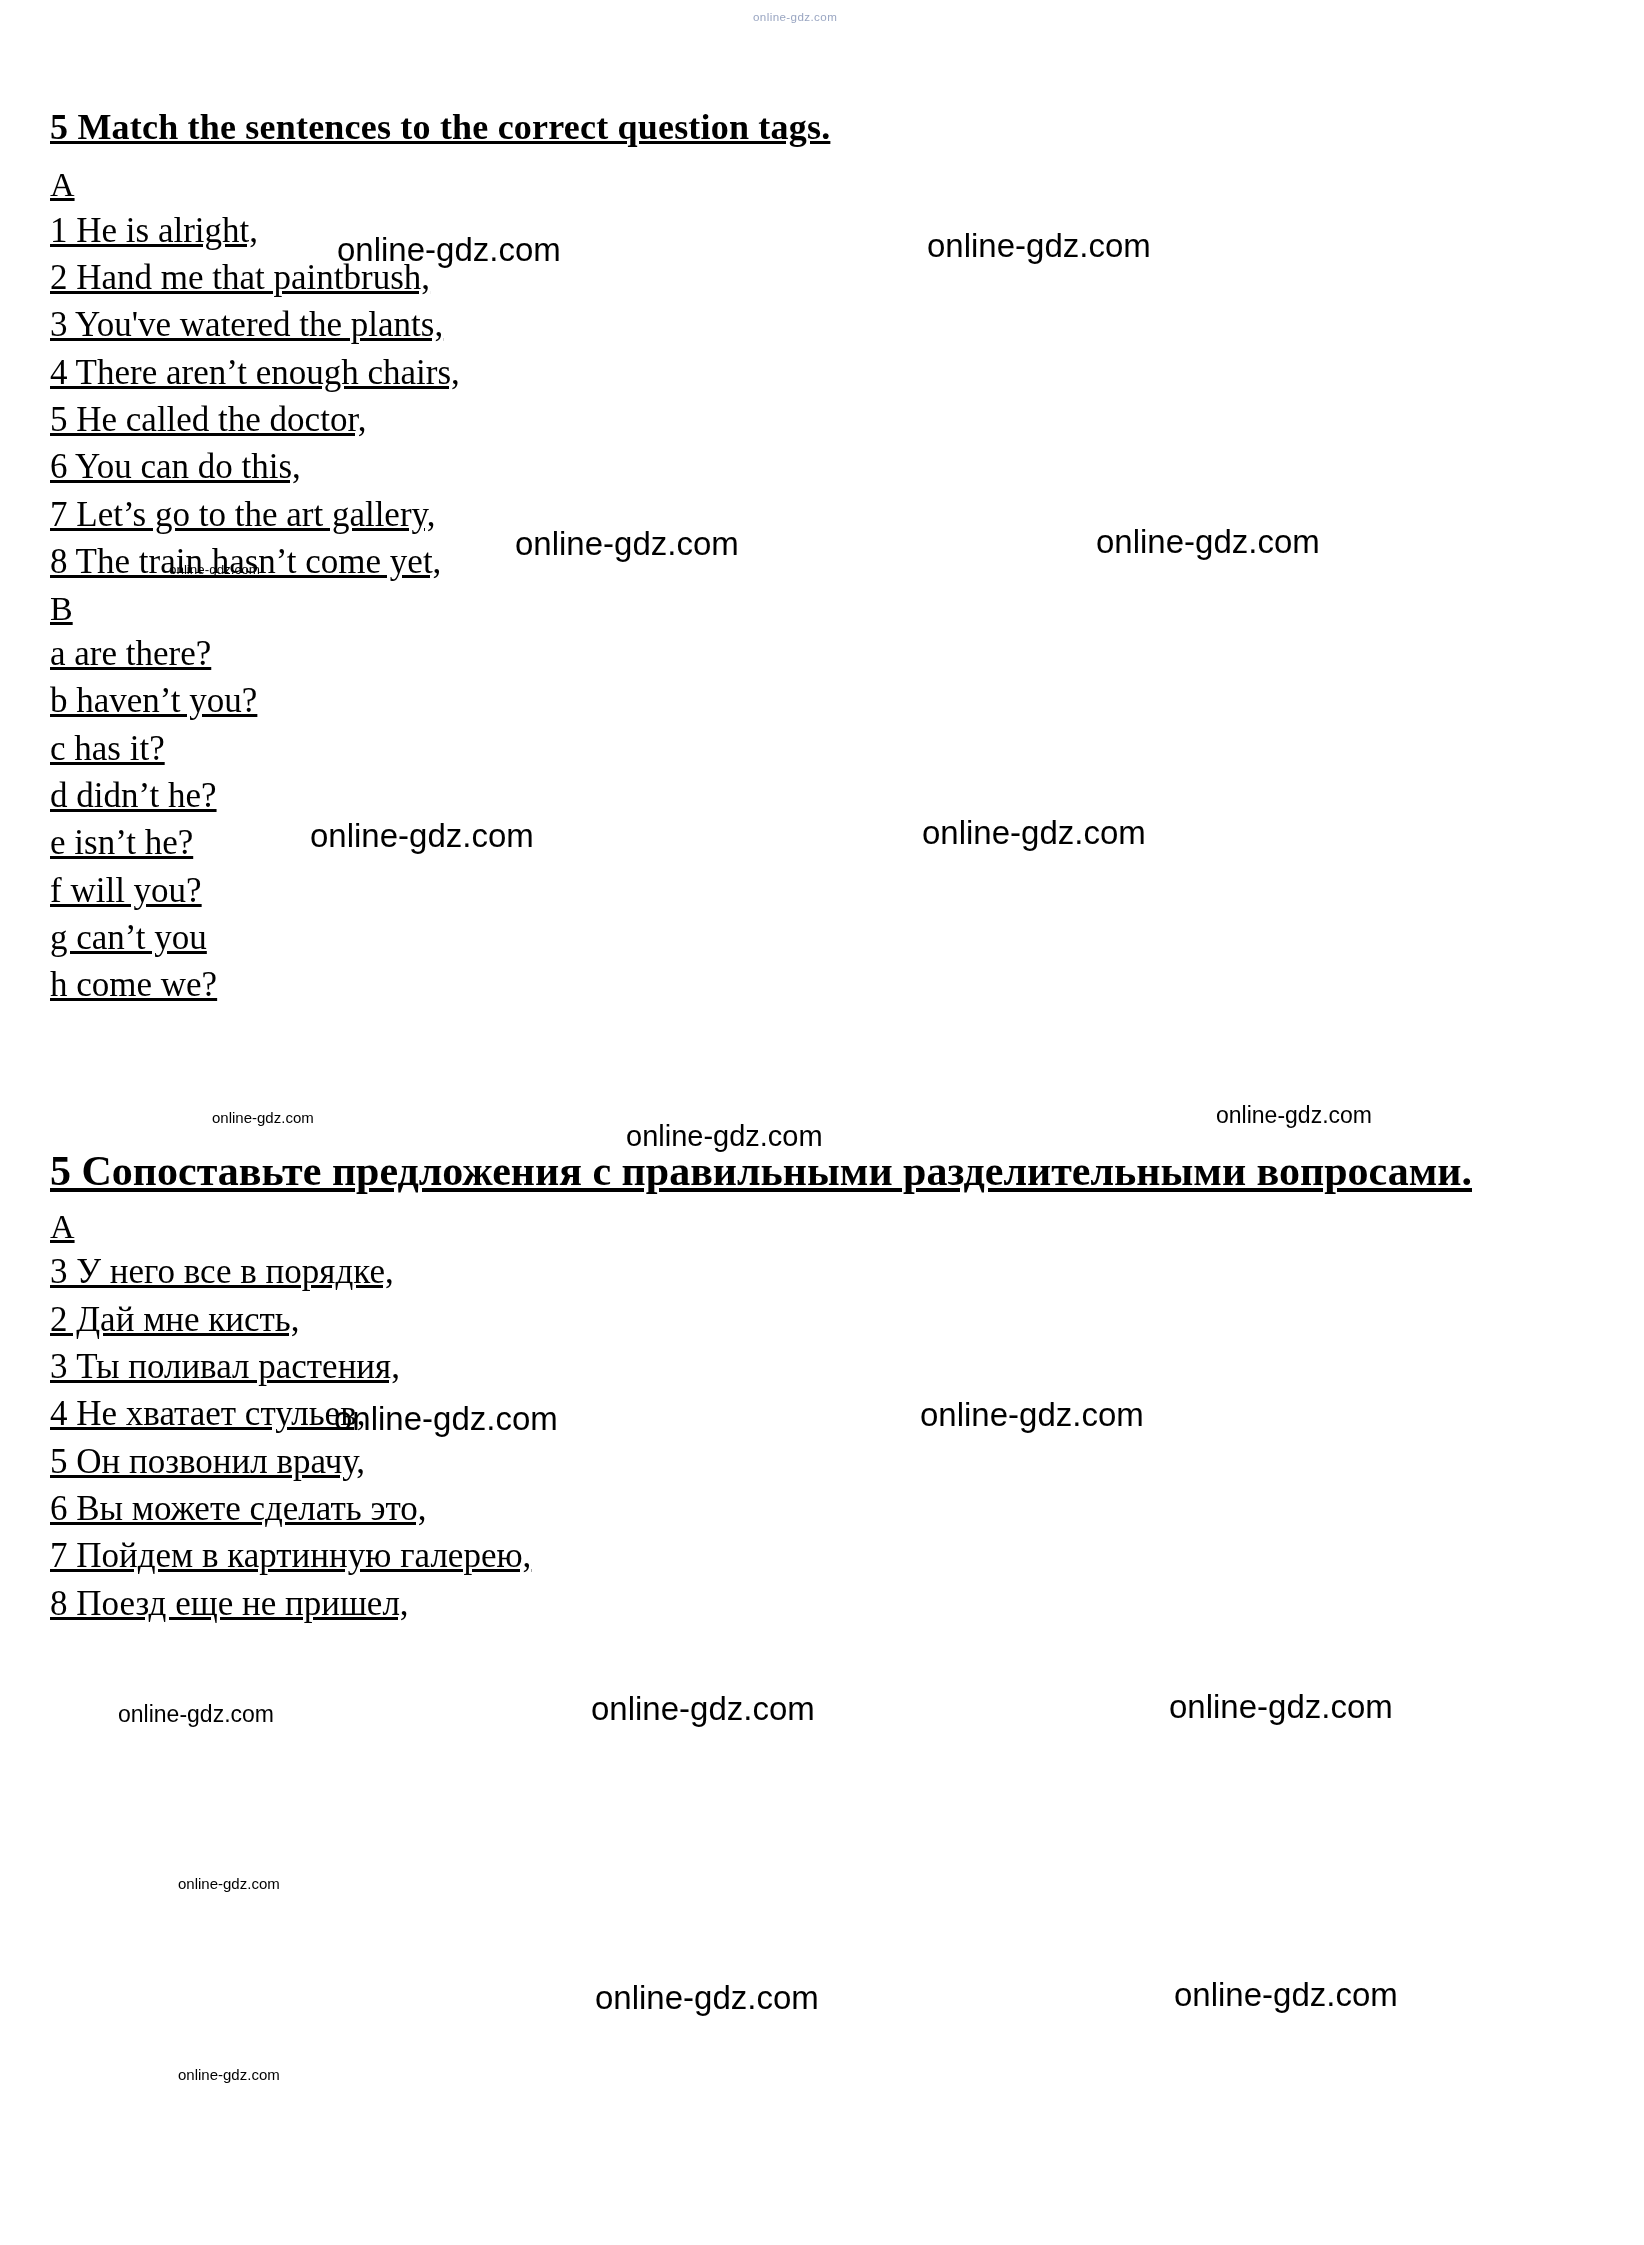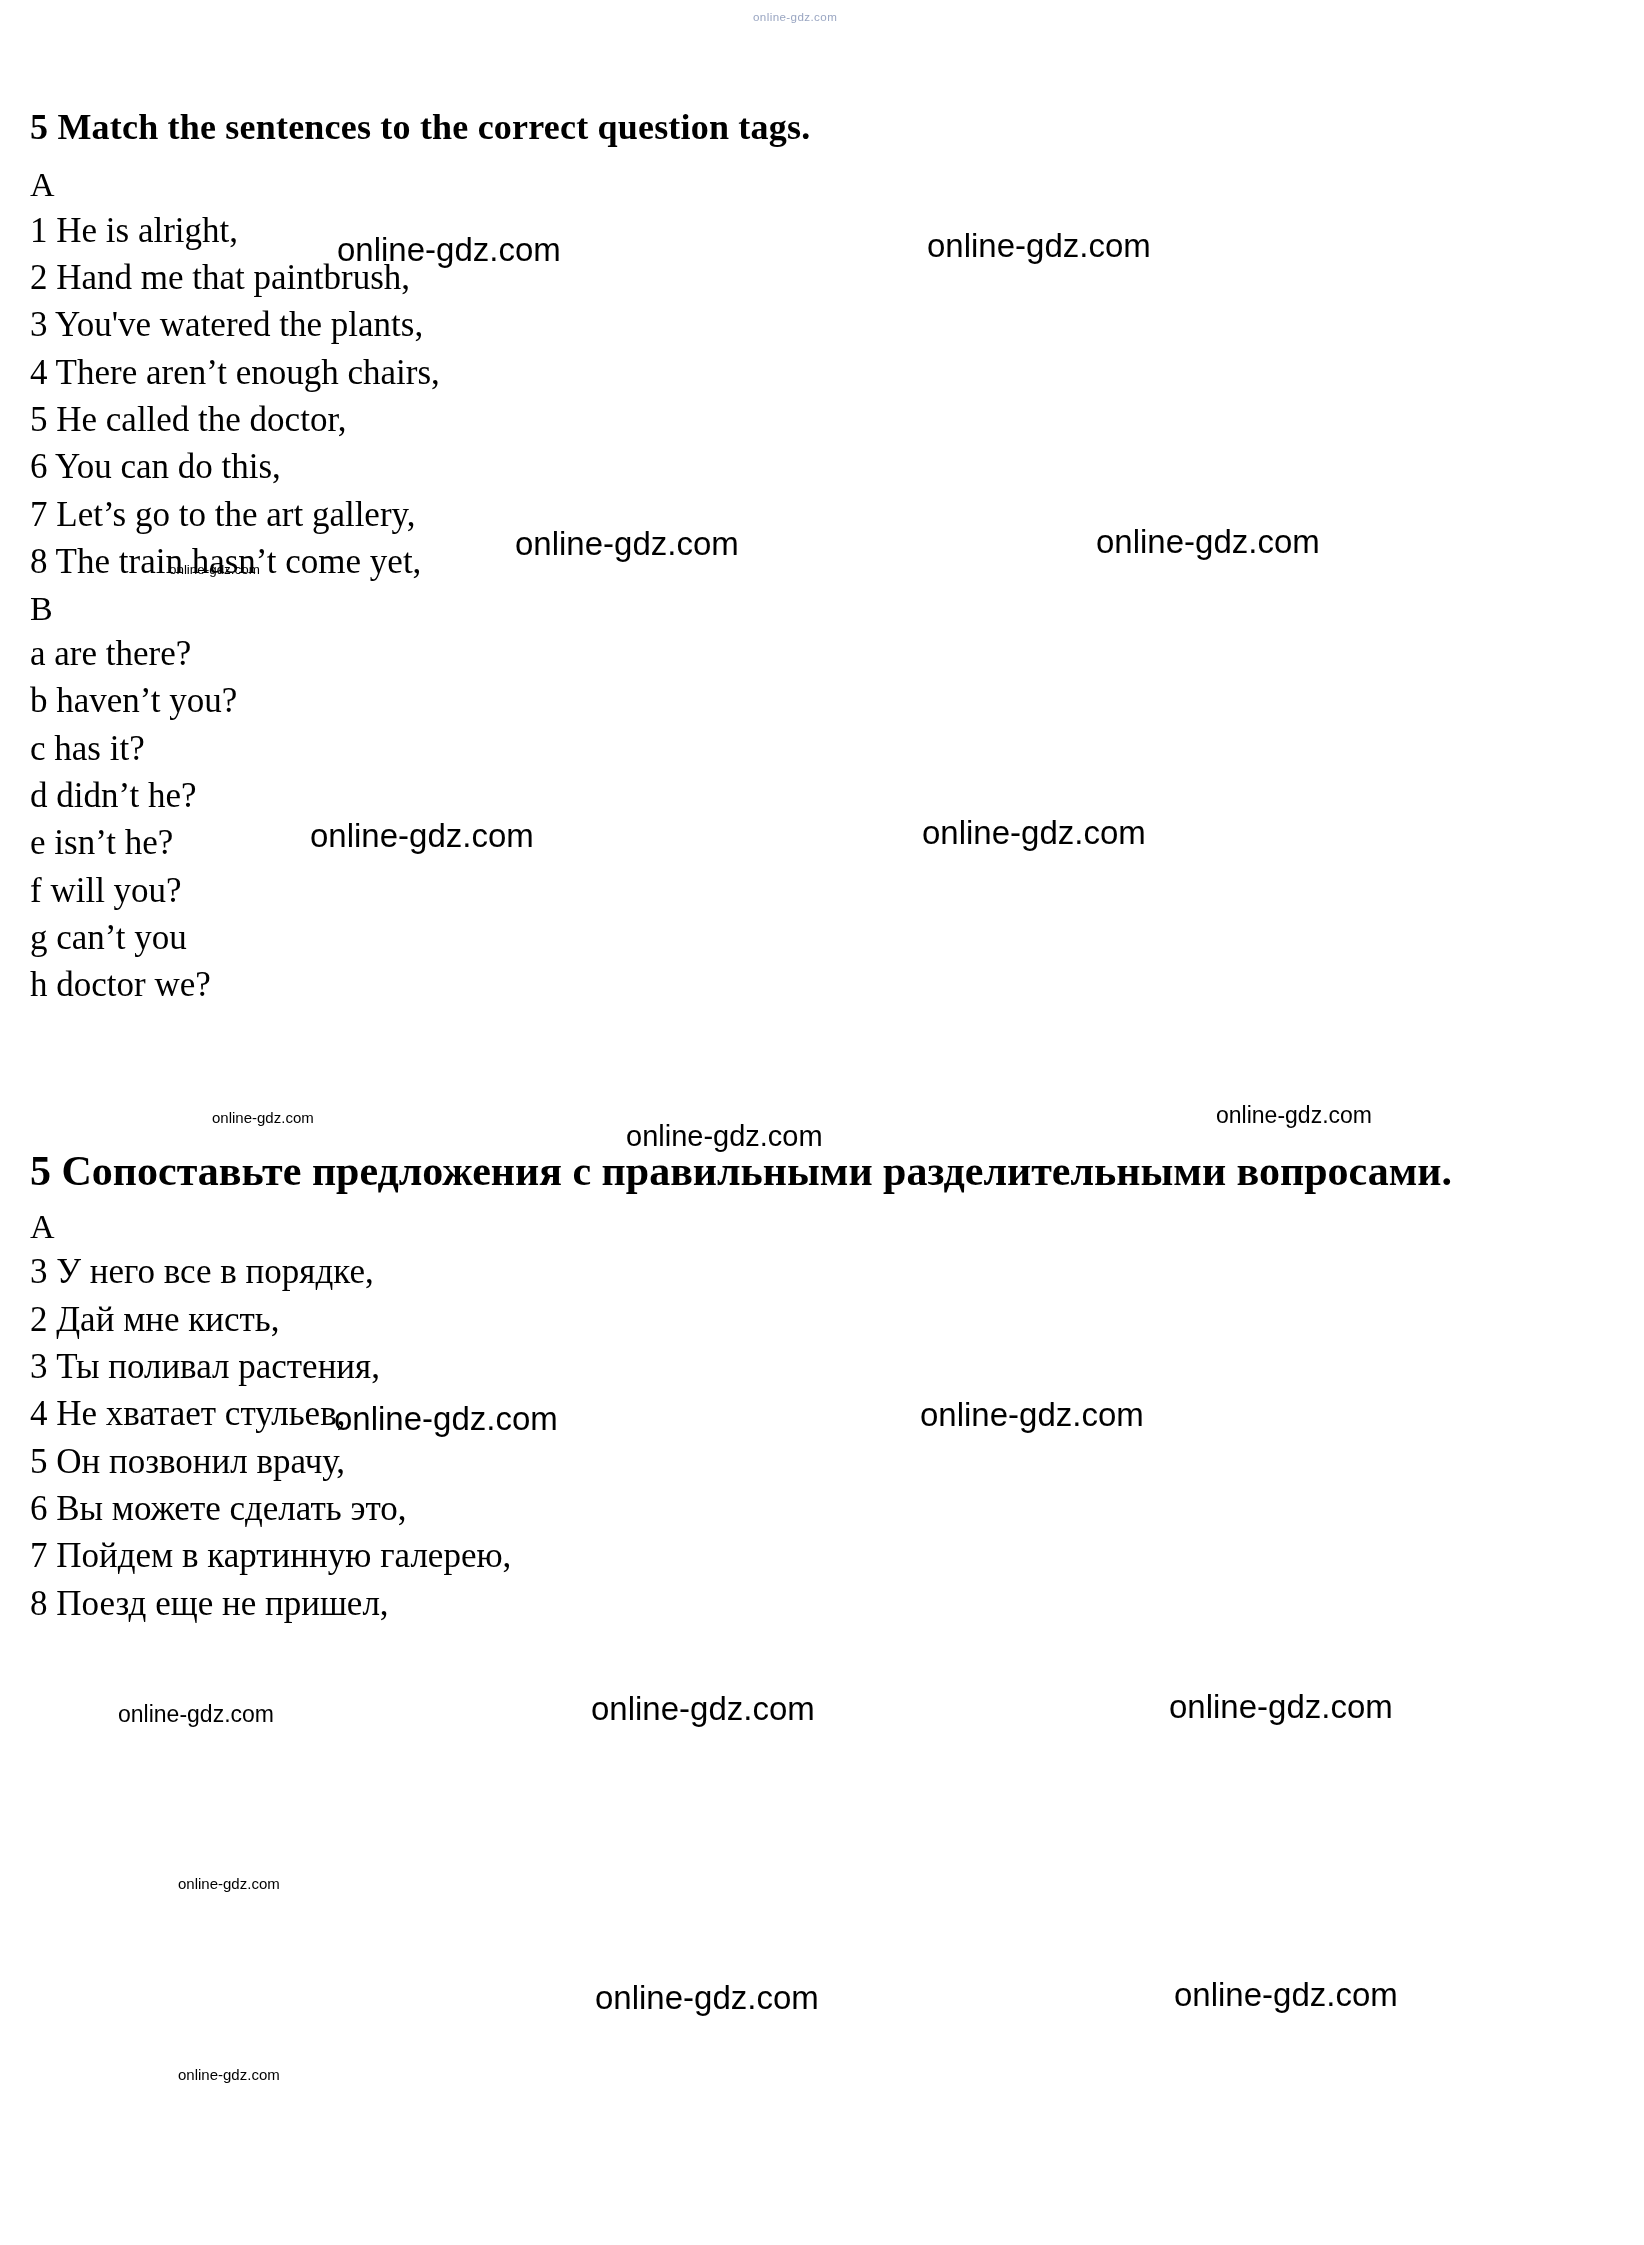--- a/index.html
+++ b/index.html
@@ -33,9 +33,10 @@
   
   .content {
     position: absolute;
-    left: 30px;
+    left: 50px;
     top: 98px;
     width: 1551px;
+    text-decoration: underline;
   }
   .ex-title {
     font-family: "Liberation Serif", serif;

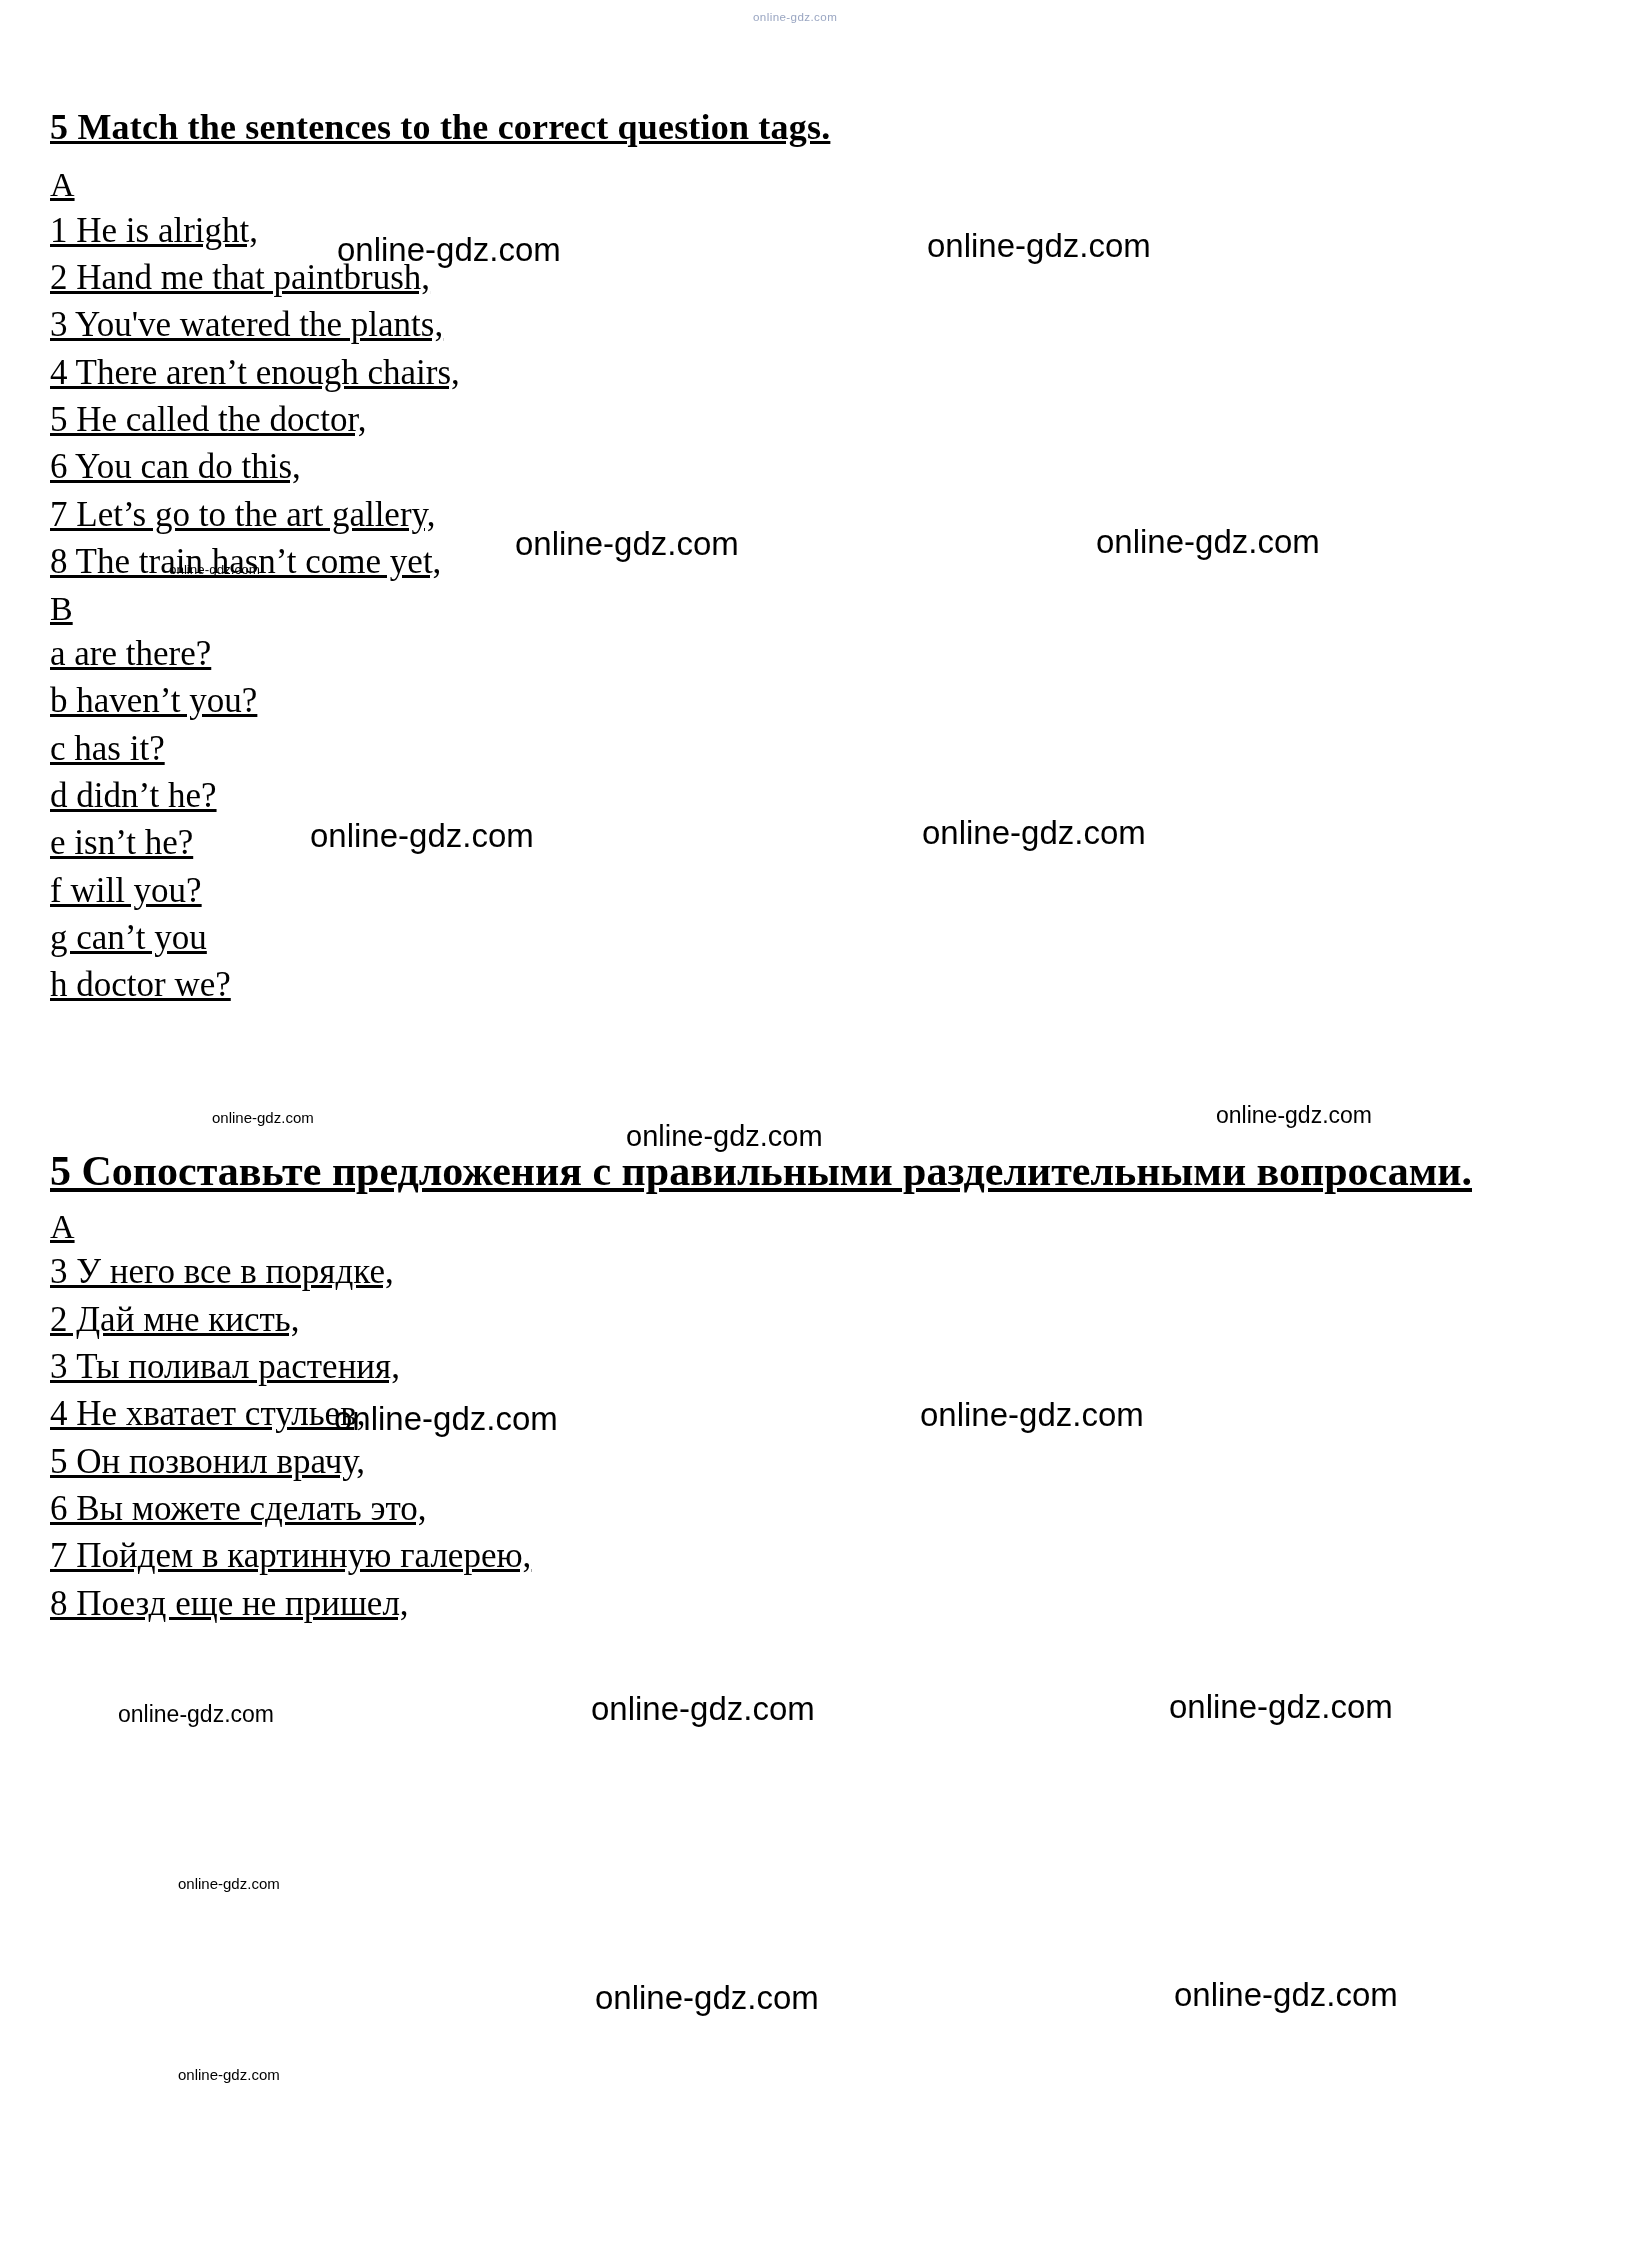--- a/index.html
+++ b/index.html
@@ -110,7 +110,7 @@
     <p class="item">e isn’t he?</p>
     <p class="item">f will you?</p>
     <p class="item">g can’t you</p>
-    <p class="item">h doctor we?</p>
+    <p class="item">h come we?</p>
 
     <div class="spacer-big"></div>
 

